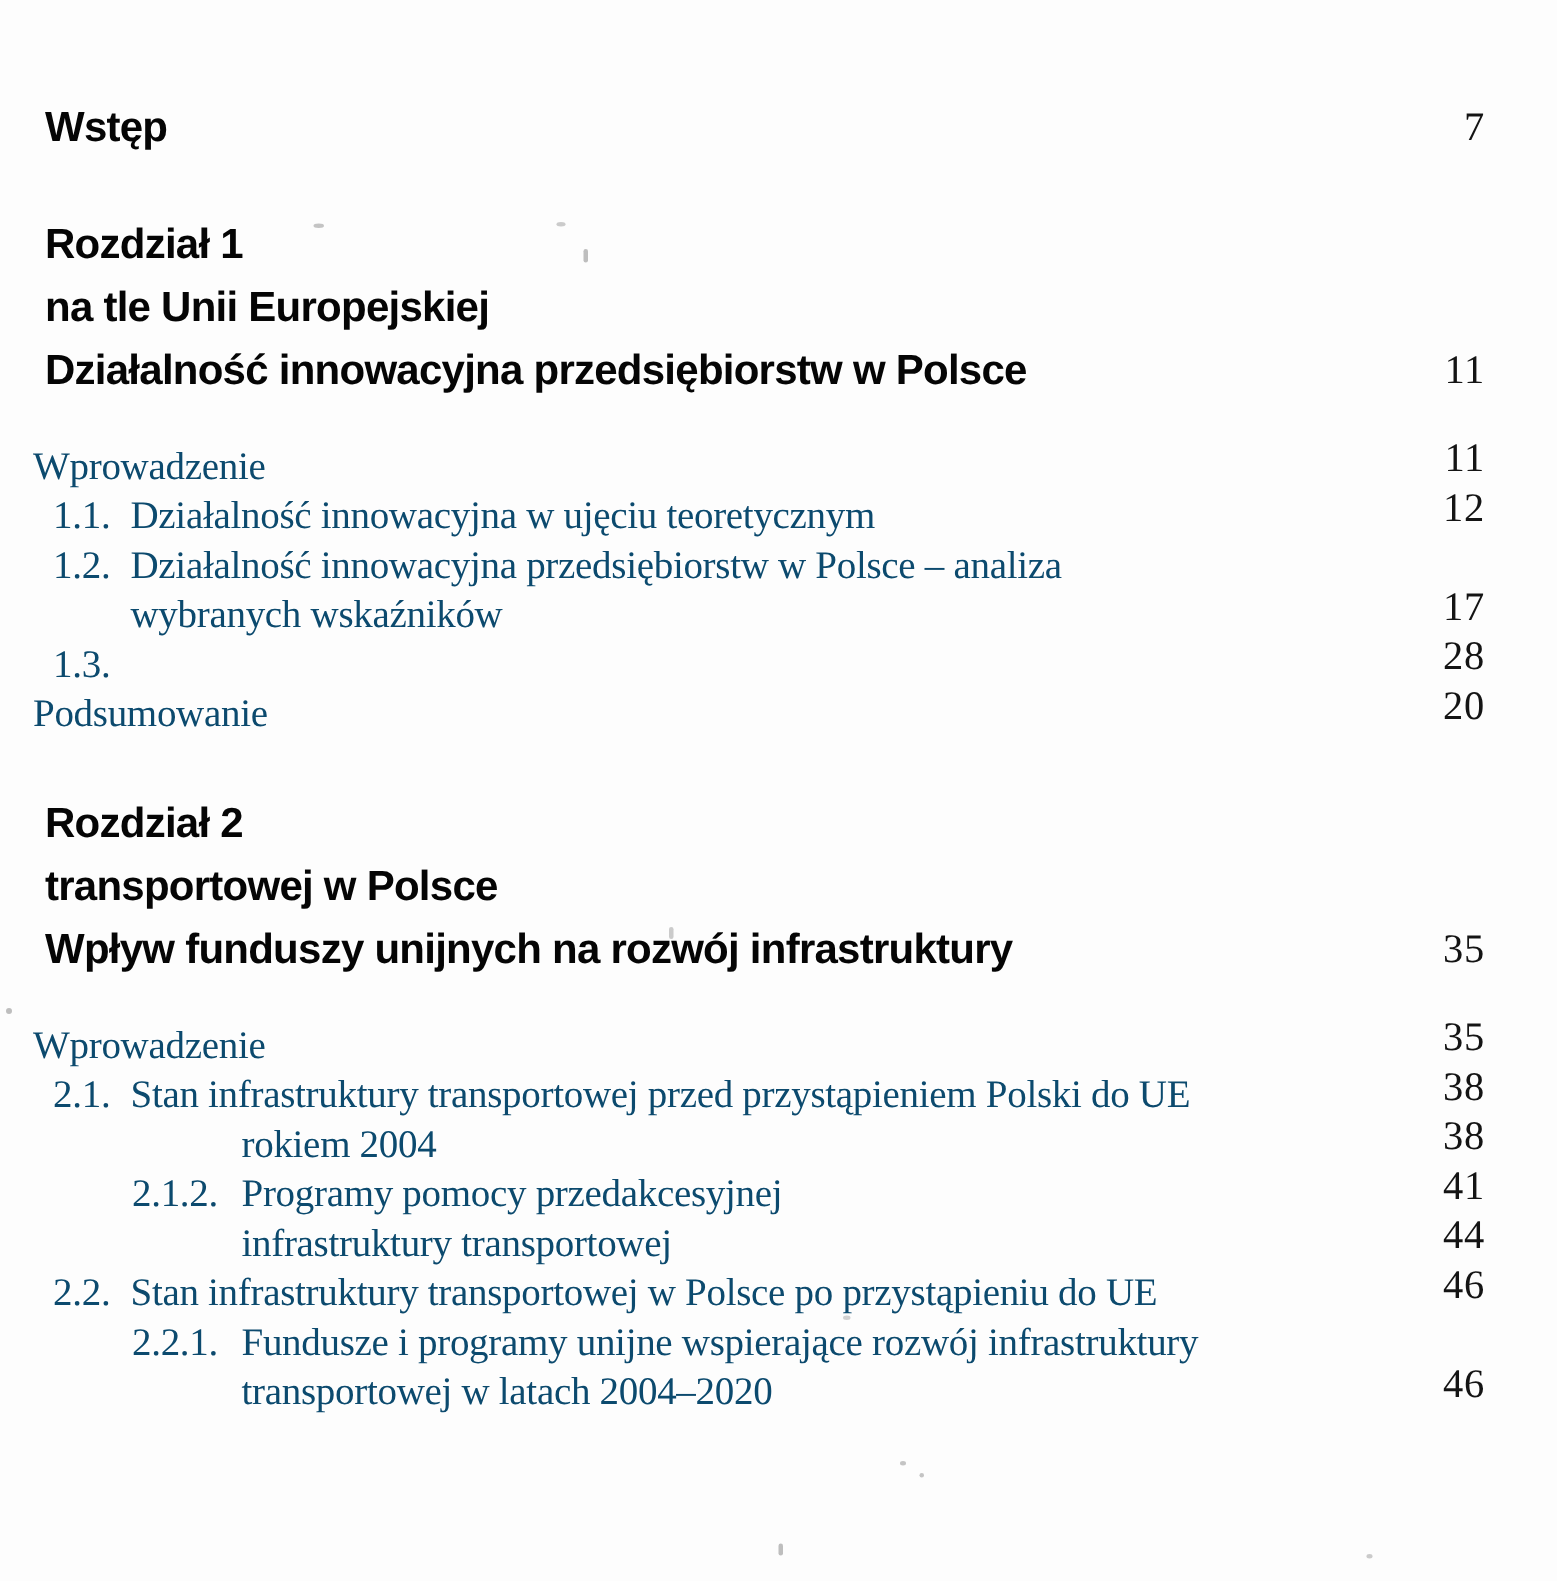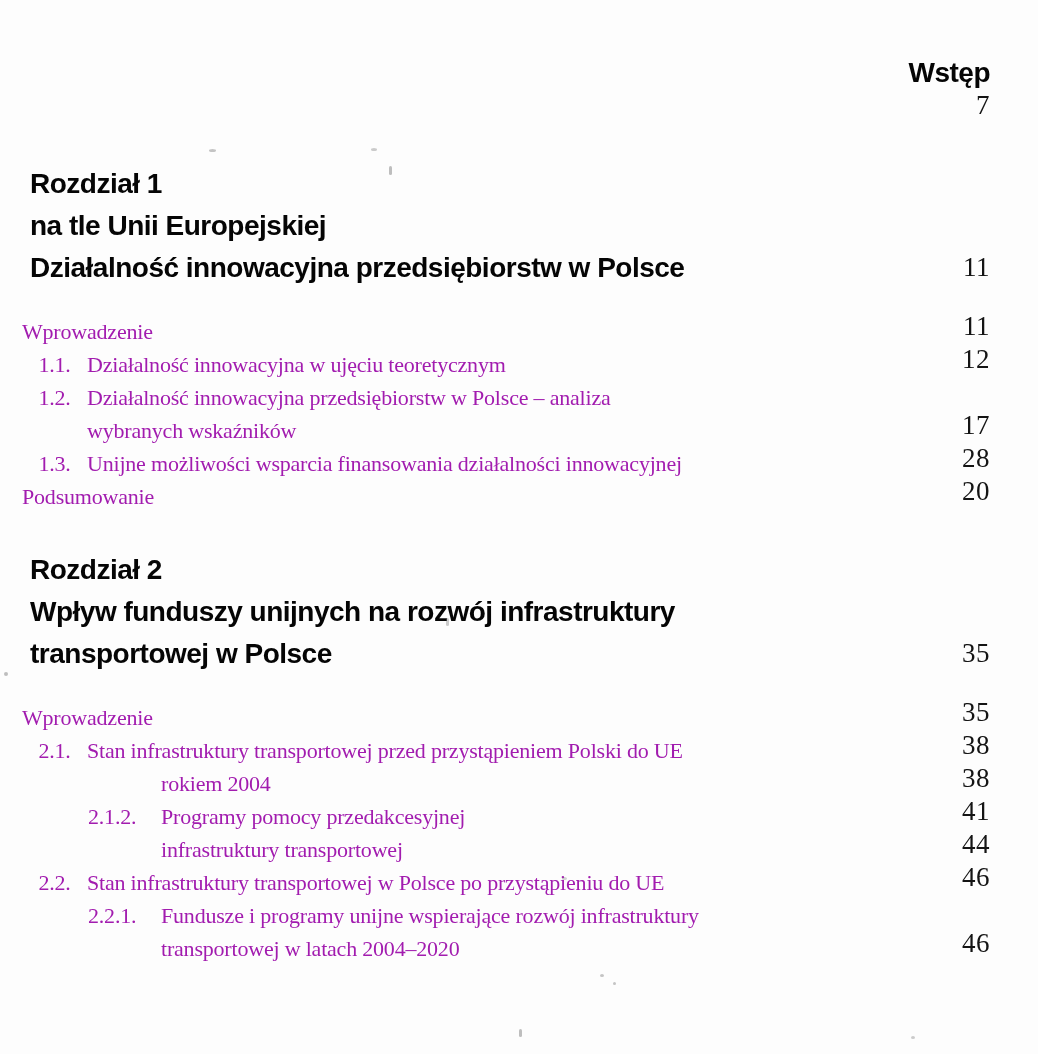--- a/index.html
+++ b/index.html
@@ -50,7 +50,7 @@
     margin-left: 8px;
   }
   .row--section { margin-top: 36px; }
-  .row--section.row--first { margin-top: 4px; flex-direction: column; }
+  .row--section.row--first { margin-top: 16px; }
 
   
   .row--plain .title,

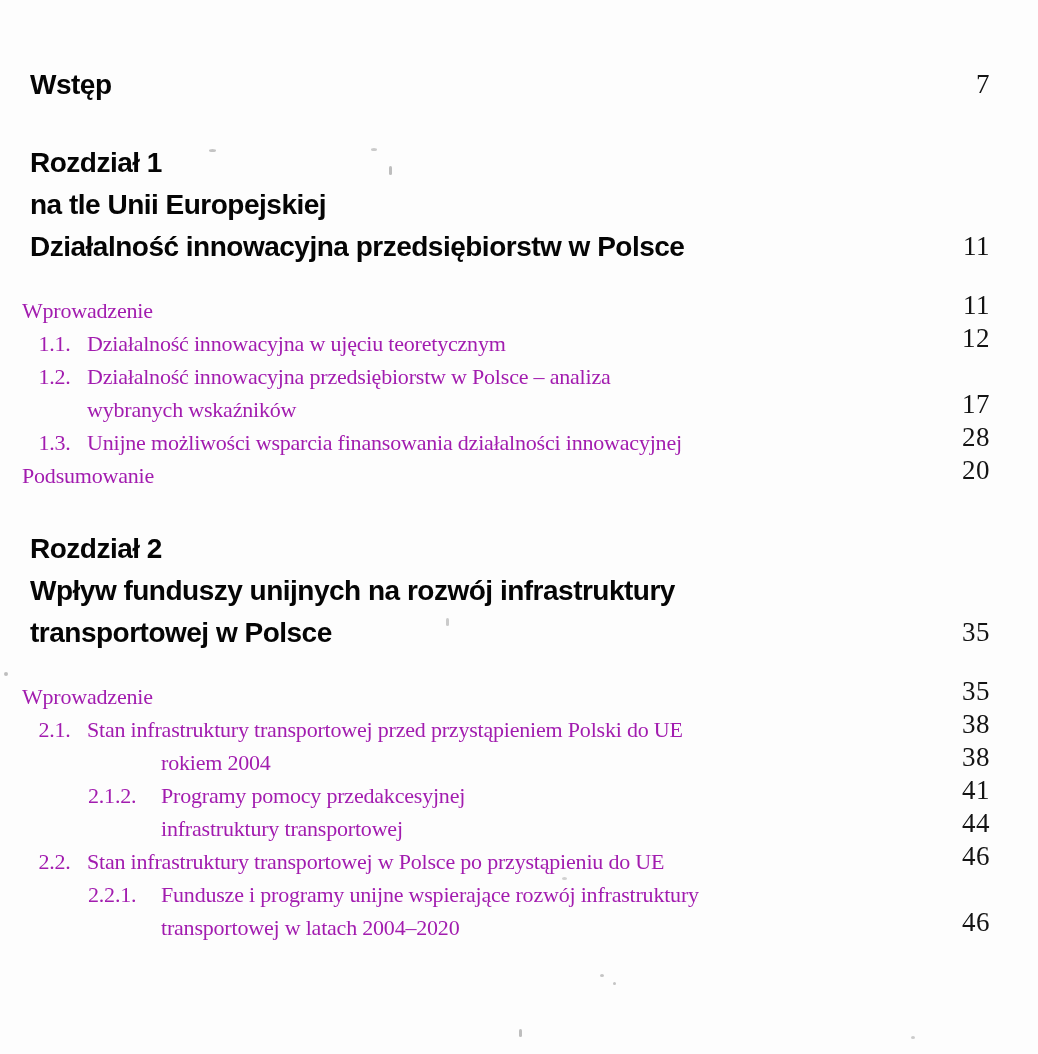--- a/index.html
+++ b/index.html
@@ -56,10 +56,10 @@
   .row--plain .title,
   .row--n1 .title,
   .row--n2 .title {
-    font-size: 22px;
+    font-size: 26px;
     line-height: 33px;
     letter-spacing: -0.2px;
-    color: #a21caf;
+    color: #0c4a6e;
   }
   .row--afterchapter { margin-top: 26px; }
 

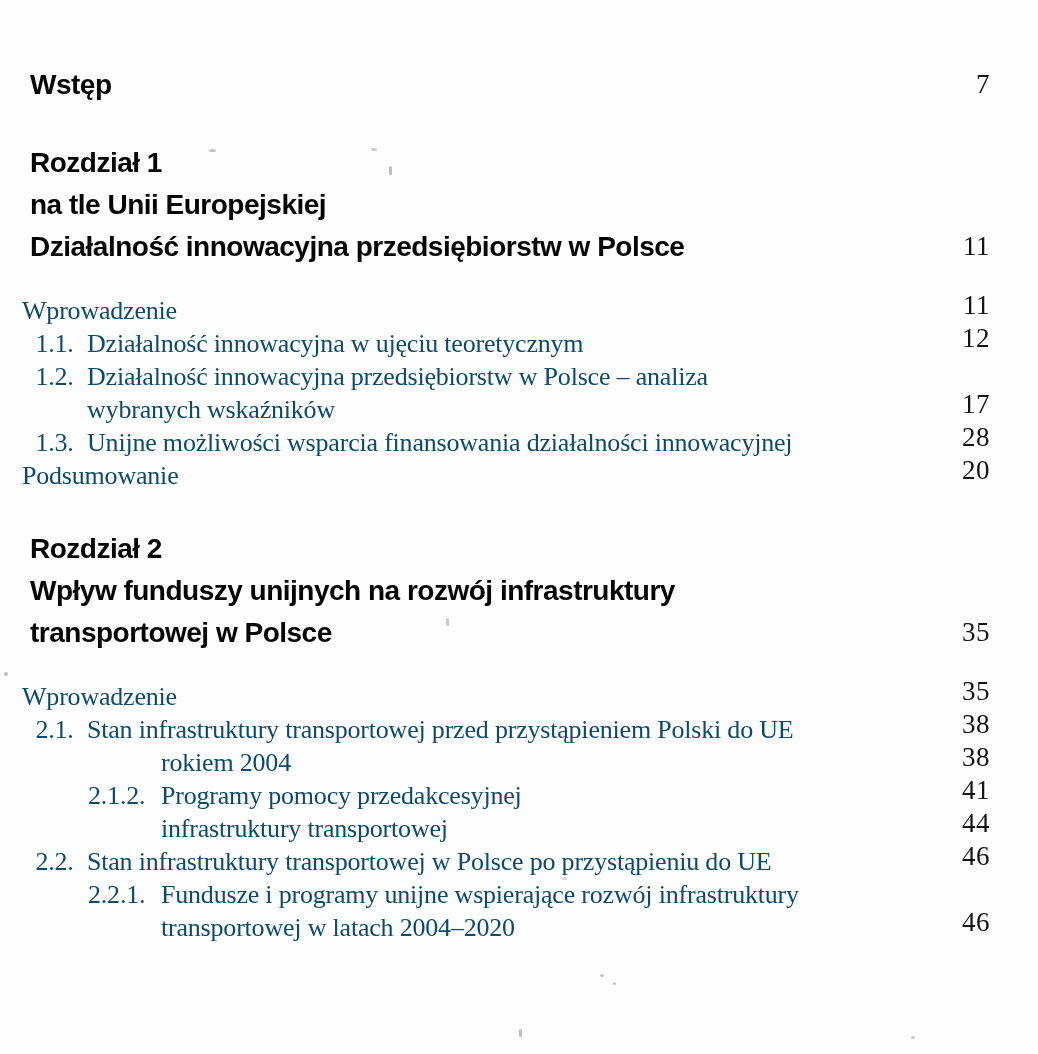--- a/index.html
+++ b/index.html
@@ -140,7 +140,6 @@
         <div class="title">
           <div class="line line--first">
             <span class="num">1.3.</span>
-            <span class="txt">Unijne możliwości wsparcia finansowania działalności innowacyjnej</span>
           </div>
         </div>
         <div class="pagenum">28</div>

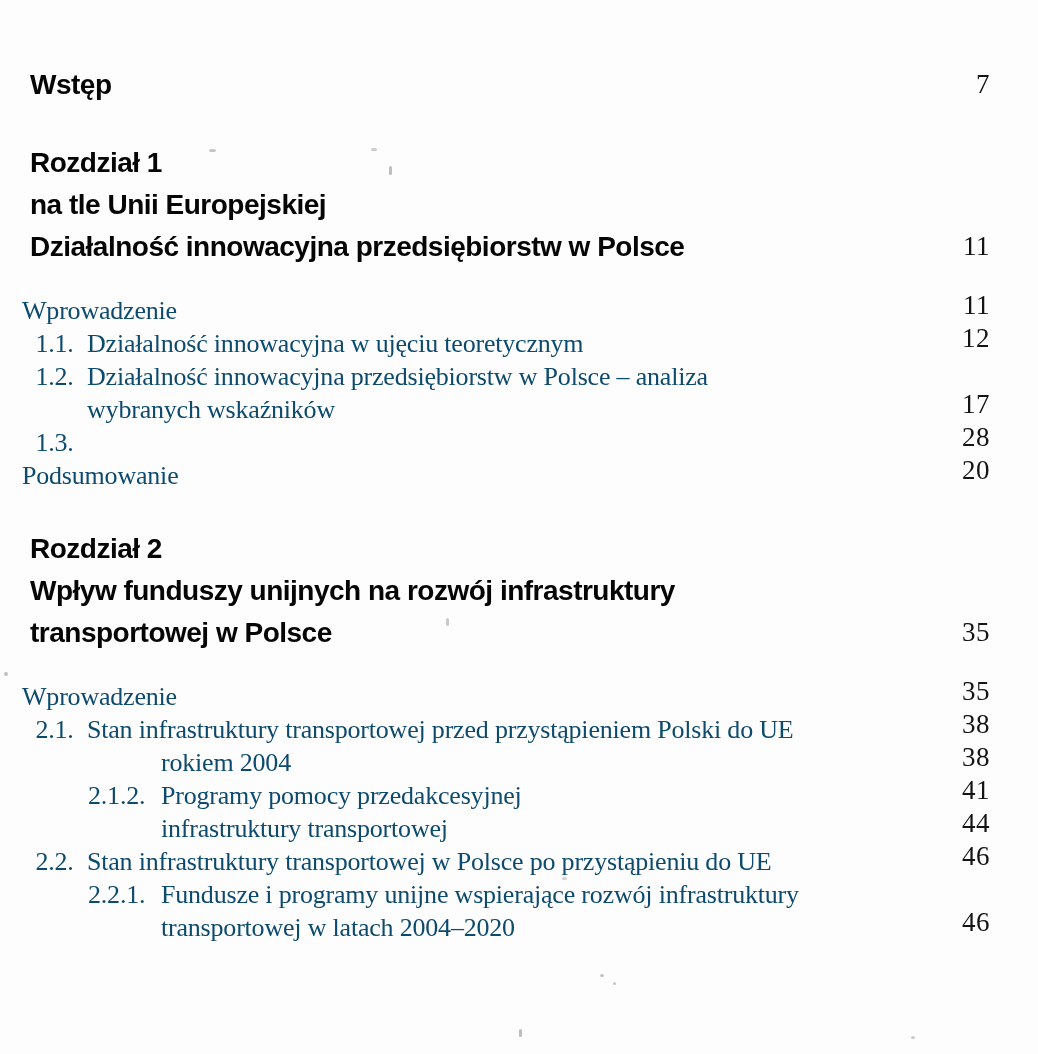--- a/index.html
+++ b/index.html
@@ -153,8 +153,8 @@
       <div class="row row--section">
         <div class="title">
           <div class="line line--first">Rozdział 2</div>
+          <div class="line line--cont">transportowej w Polsce</div>
           <div class="line line--cont">Wpływ funduszy unijnych na rozwój infrastruktury</div>
-          <div class="line line--cont">transportowej w Polsce</div>
         </div>
         <div class="pagenum">35</div>
       </div>

